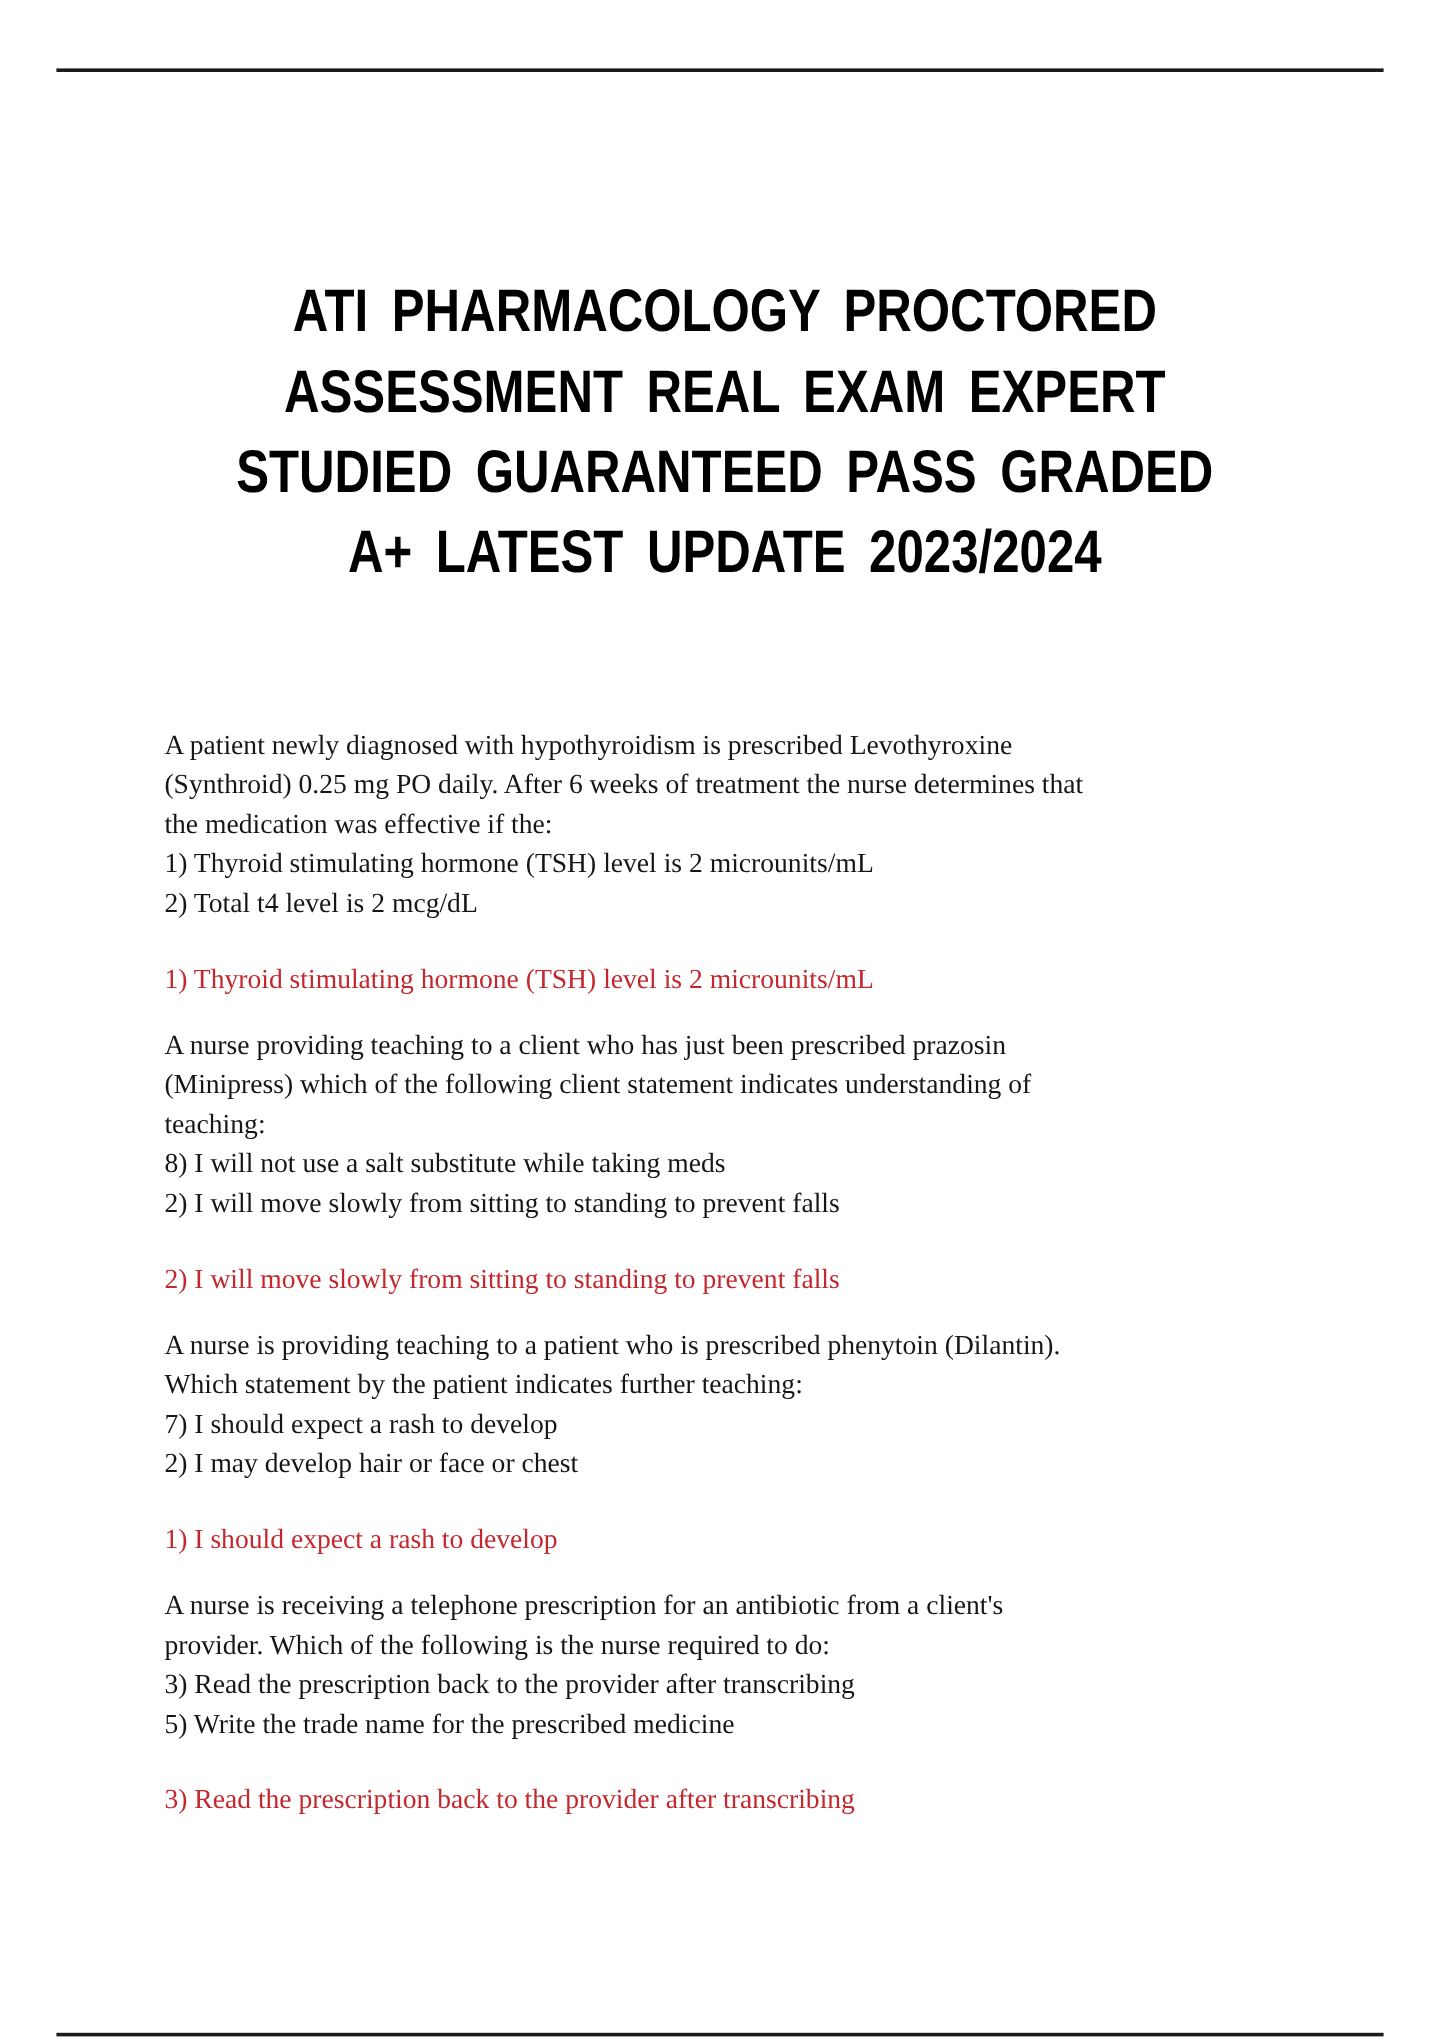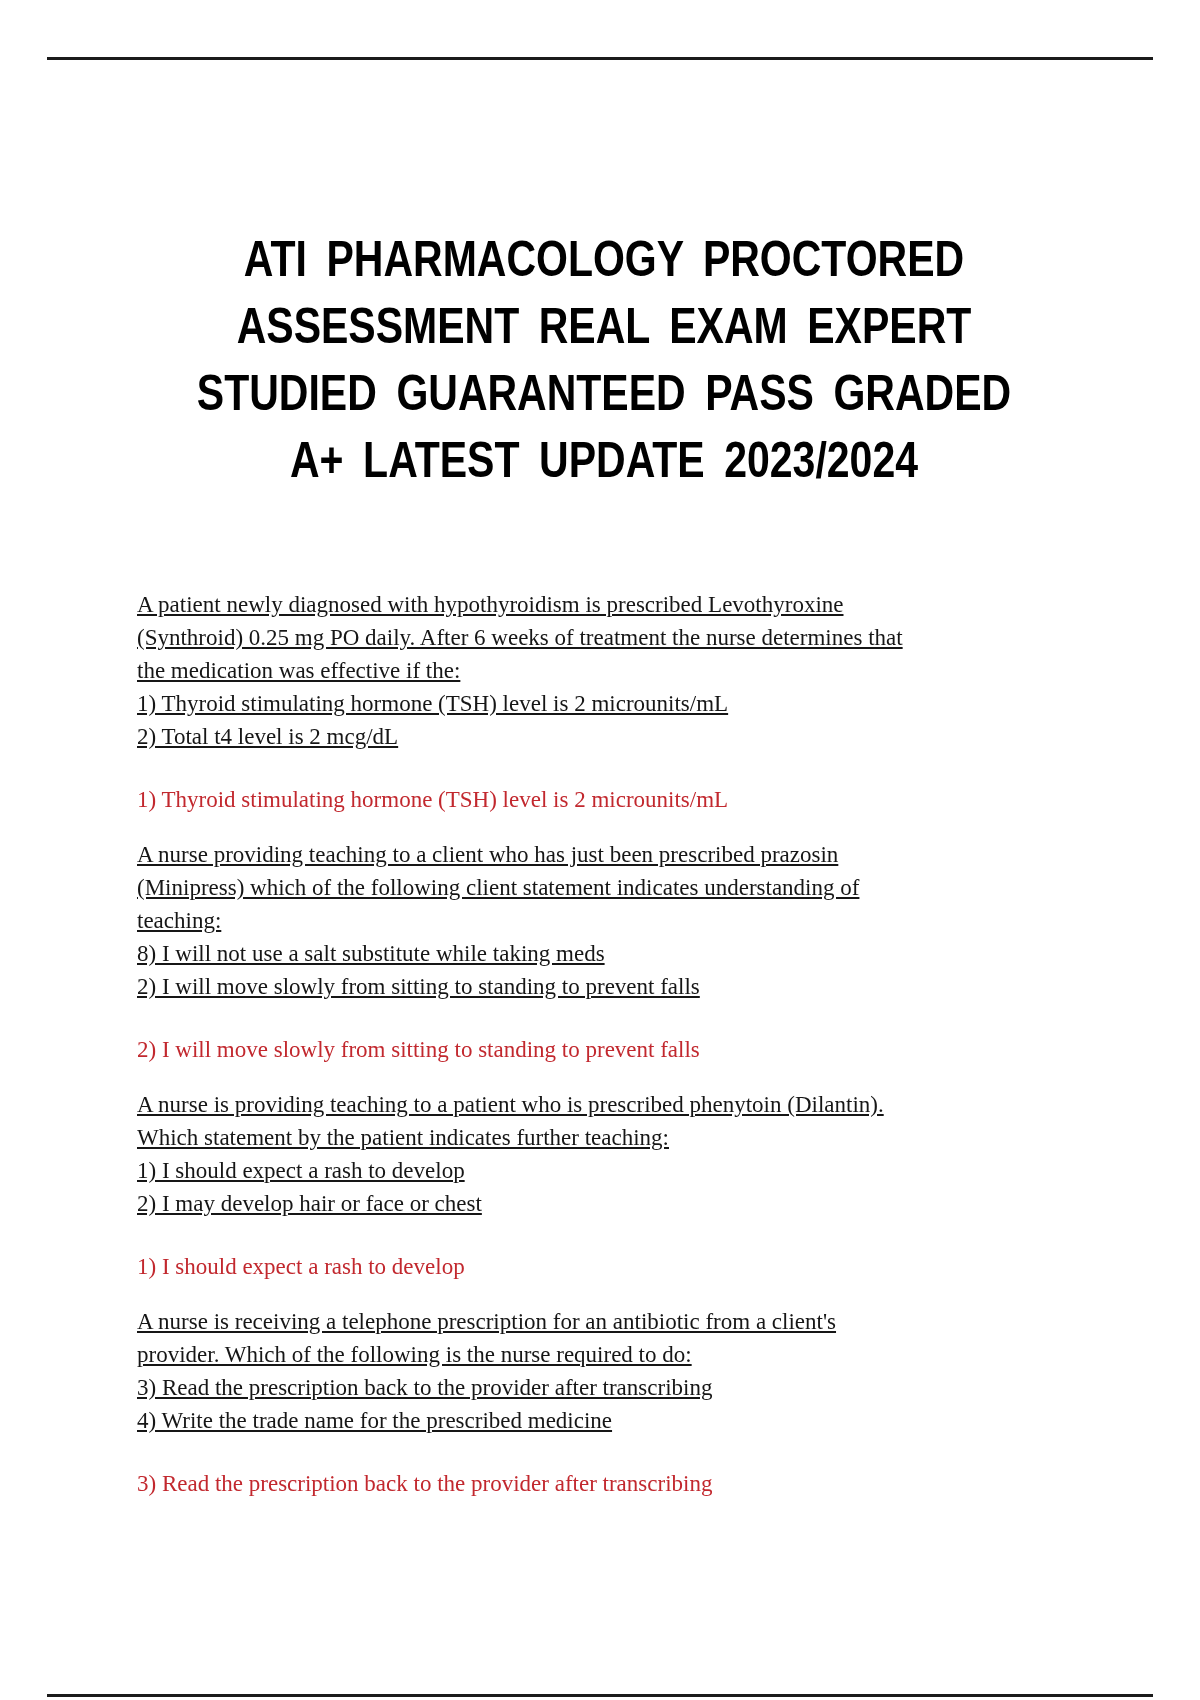--- a/index.html
+++ b/index.html
@@ -57,9 +57,8 @@
     line-height: 33px;
   }
   .question {
-    margin: 0 0 30px 0;
+    margin: 16px 0 30px 0;
     white-space: pre-line;
-    text-decoration: underline;
   }
   .answer {
     margin: 0 0 22px 0;

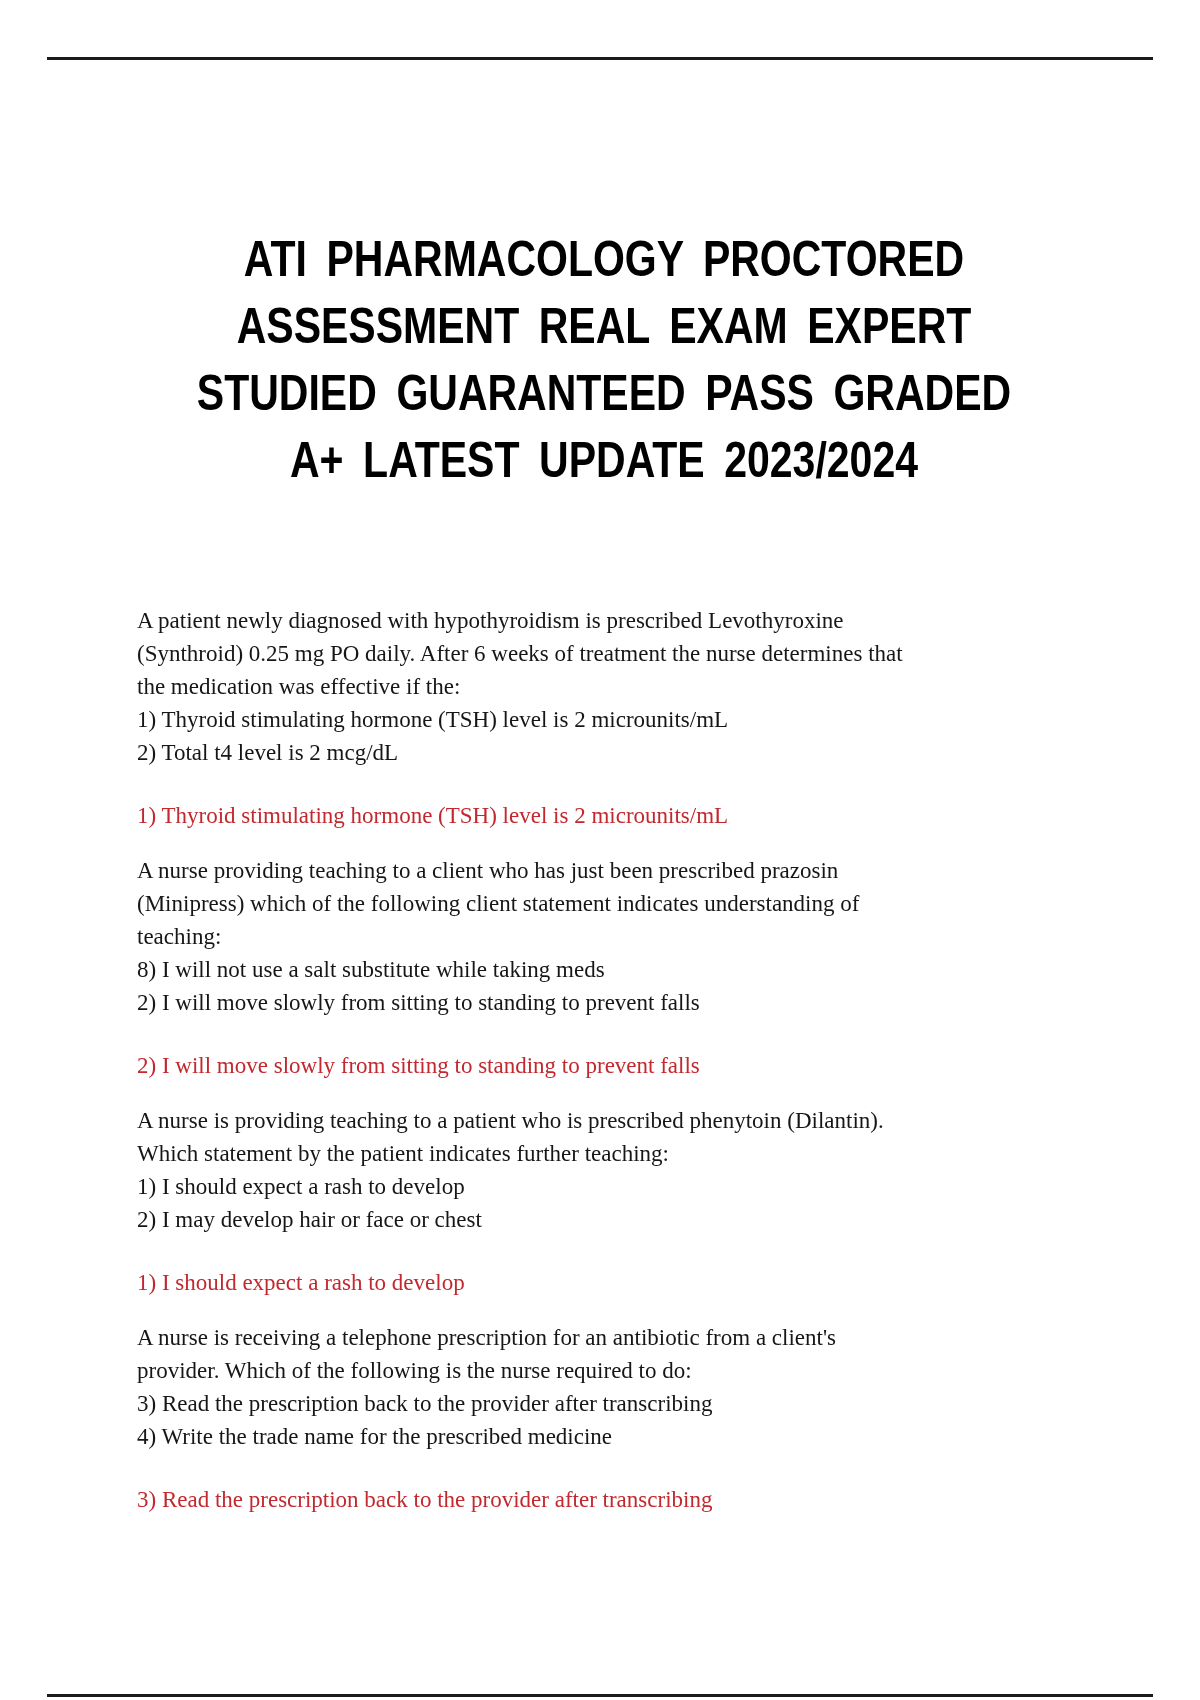--- a/index.html
+++ b/index.html
@@ -98,7 +98,7 @@
 
     <p class="question">A nurse is providing teaching to a patient who is prescribed phenytoin (Dilantin).
 Which statement by the patient indicates further teaching:
-1) I should expect a rash to develop
+7) I should expect a rash to develop
 2) I may develop hair or face or chest</p>
     <p class="answer">1) I should expect a rash to develop</p>
 

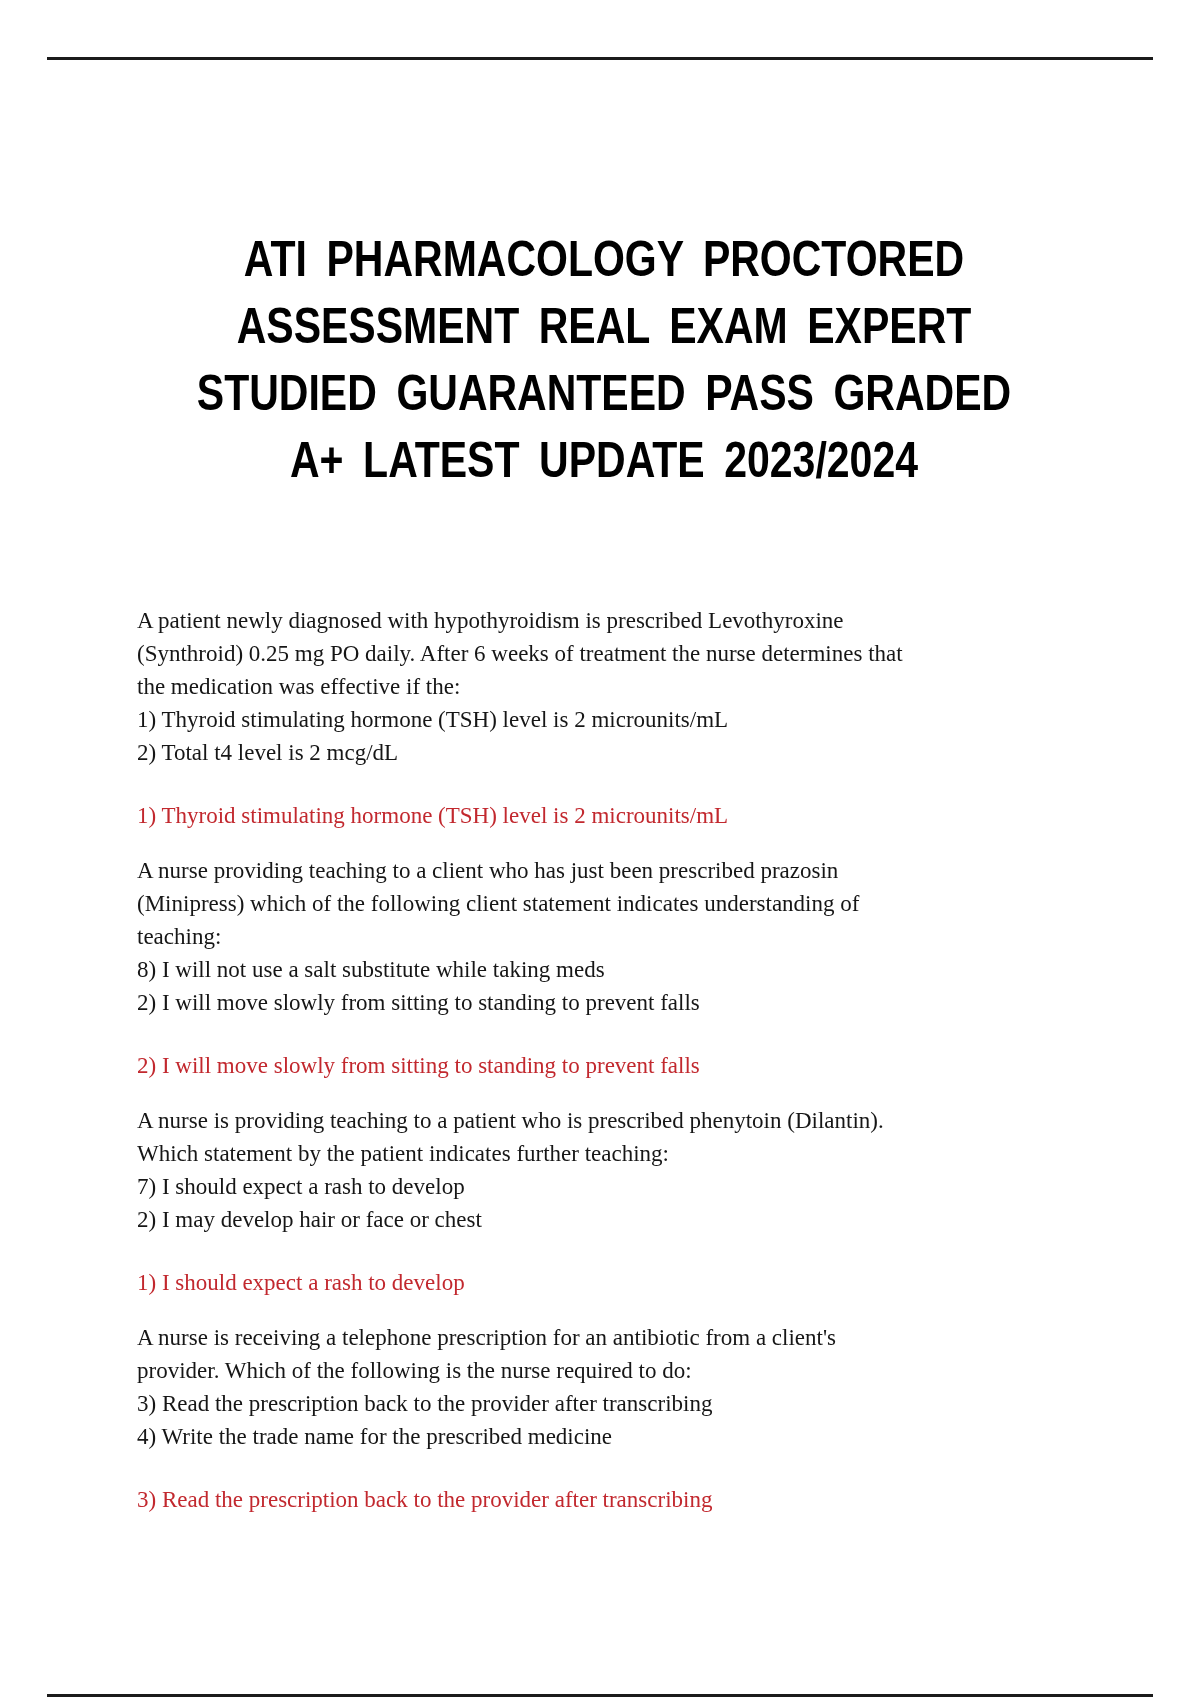--- a/index.html
+++ b/index.html
@@ -105,7 +105,7 @@
     <p class="question">A nurse is receiving a telephone prescription for an antibiotic from a client's
 provider. Which of the following is the nurse required to do:
 3) Read the prescription back to the provider after transcribing
-4) Write the trade name for the prescribed medicine</p>
+5) Write the trade name for the prescribed medicine</p>
     <p class="answer">3) Read the prescription back to the provider after transcribing</p>
 
   </main>

